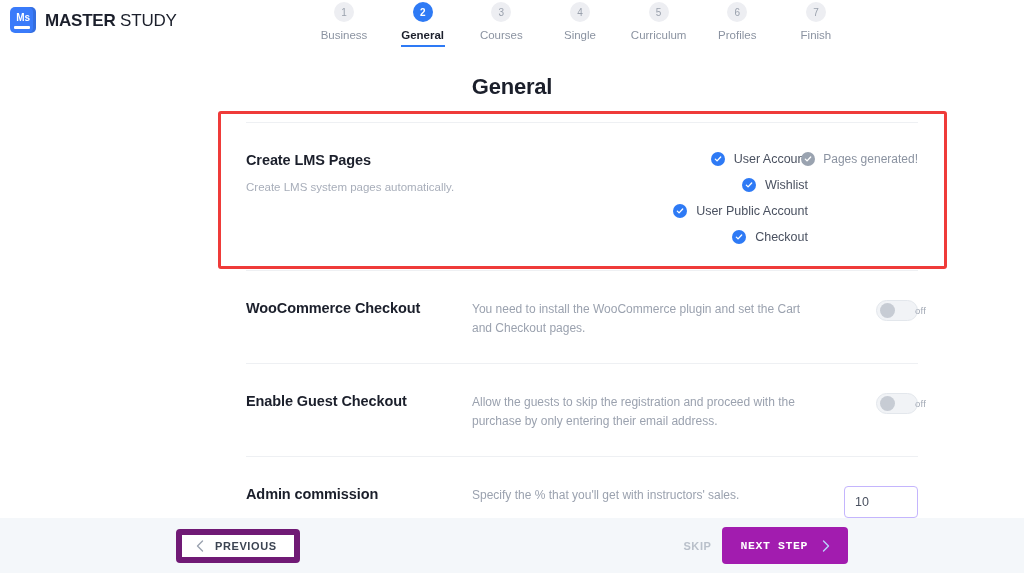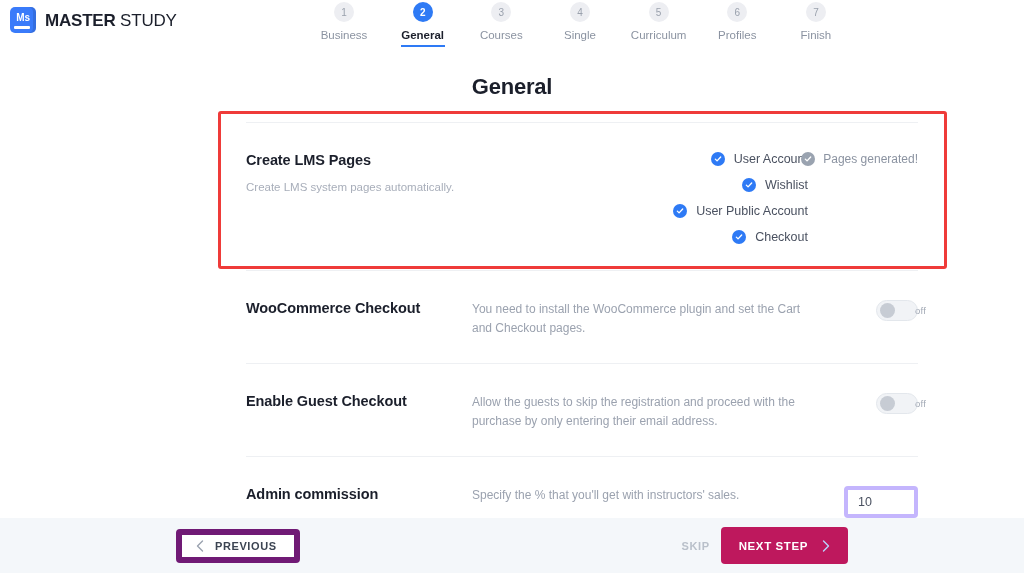--- a/index.html
+++ b/index.html
@@ -130,7 +130,7 @@
 
   
   .num-input {
-    width: 74px; height: 32px; border: 4px solid #c4b5fd; border-radius: 4px;
+    width: 74px; height: 32px; border: 1px solid #c4b5fd; border-radius: 4px;
     background: #ffffff; font-family: "Liberation Sans", sans-serif;
     font-size: 12.5px; color: #4a5160; padding: 0 10px; outline: none;
   }

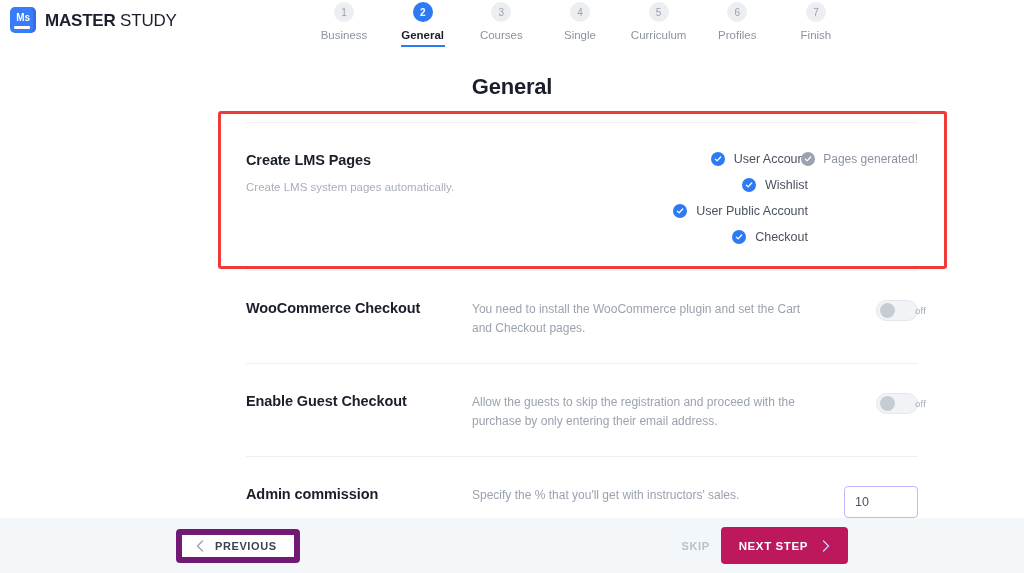--- a/index.html
+++ b/index.html
@@ -170,8 +170,8 @@
   .btn-next {
     display: flex; align-items: center; gap: 14px;
     height: 37px; padding: 0 18px;
-    background: #be185d; border: none; border-radius: 4px;
-    font-family: Liberation Sans, sans-serif;
+    background: #a21caf; border: none; border-radius: 4px;
+    font-family: Liberation Mono, monospace;
     font-size: 11.5px; font-weight: 700; color: #ffffff; letter-spacing: 0.6px;
     cursor: pointer;
   }

